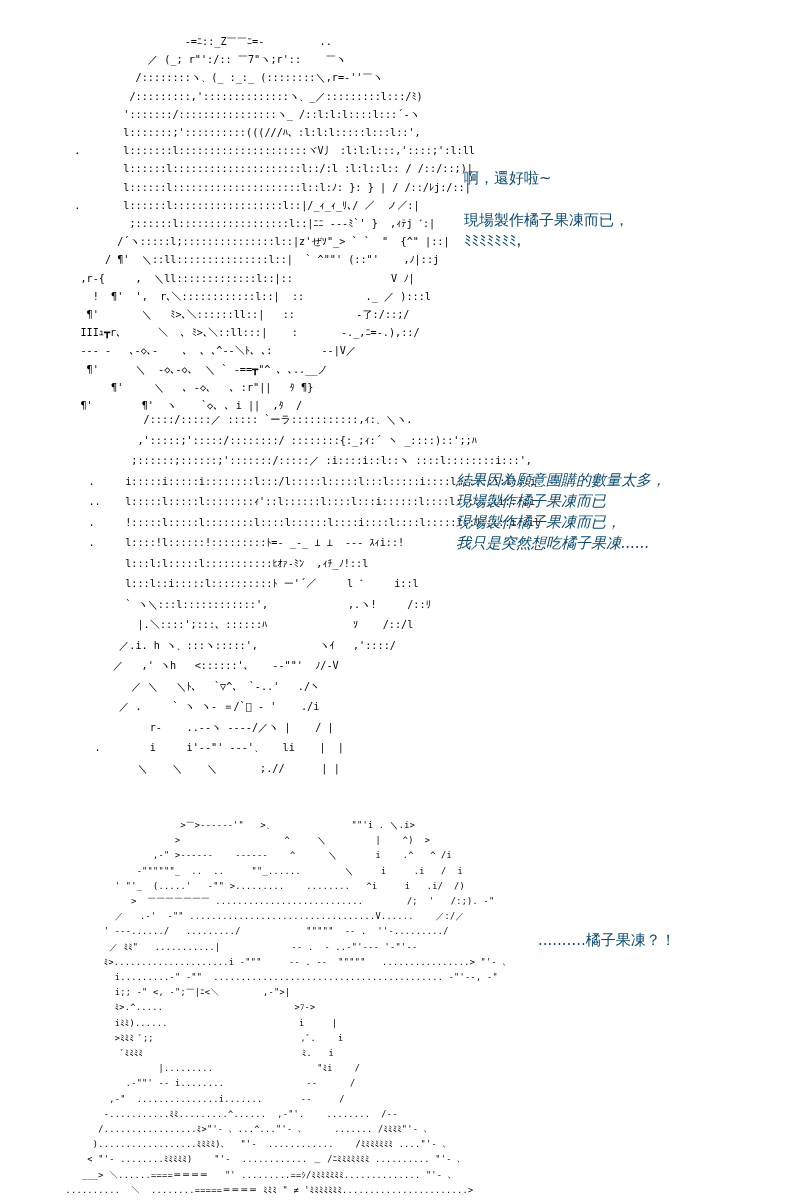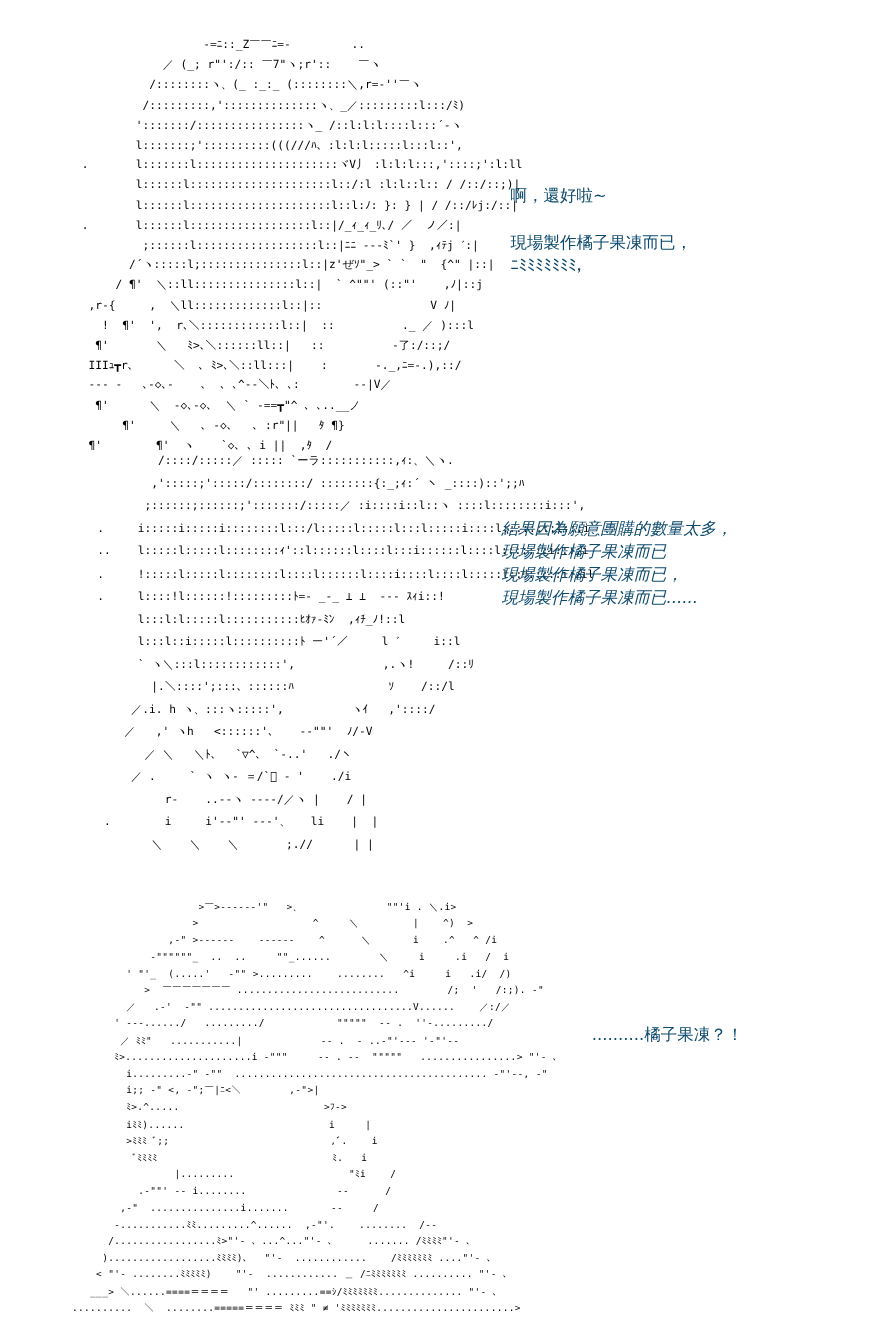--- a/index.html
+++ b/index.html
@@ -54,7 +54,7 @@
   <p>啊，還好啦~</p>
   <div class="gap"></div>
   <p>現場製作橘子果凍而已，</p>
-  <p>ﾆﾐﾐﾐﾐﾐﾐﾐ，</p>
+  <p>ﾐﾐﾐﾐﾐﾐﾐ，</p>
 </div>
 
 <pre class="aa" style="left:70px; top:410px; font-size:10.2px; line-height:20.5px;">            /::::/:::::／ ::::: `ーラ:::::::::::,ｨ:、＼ヽ.

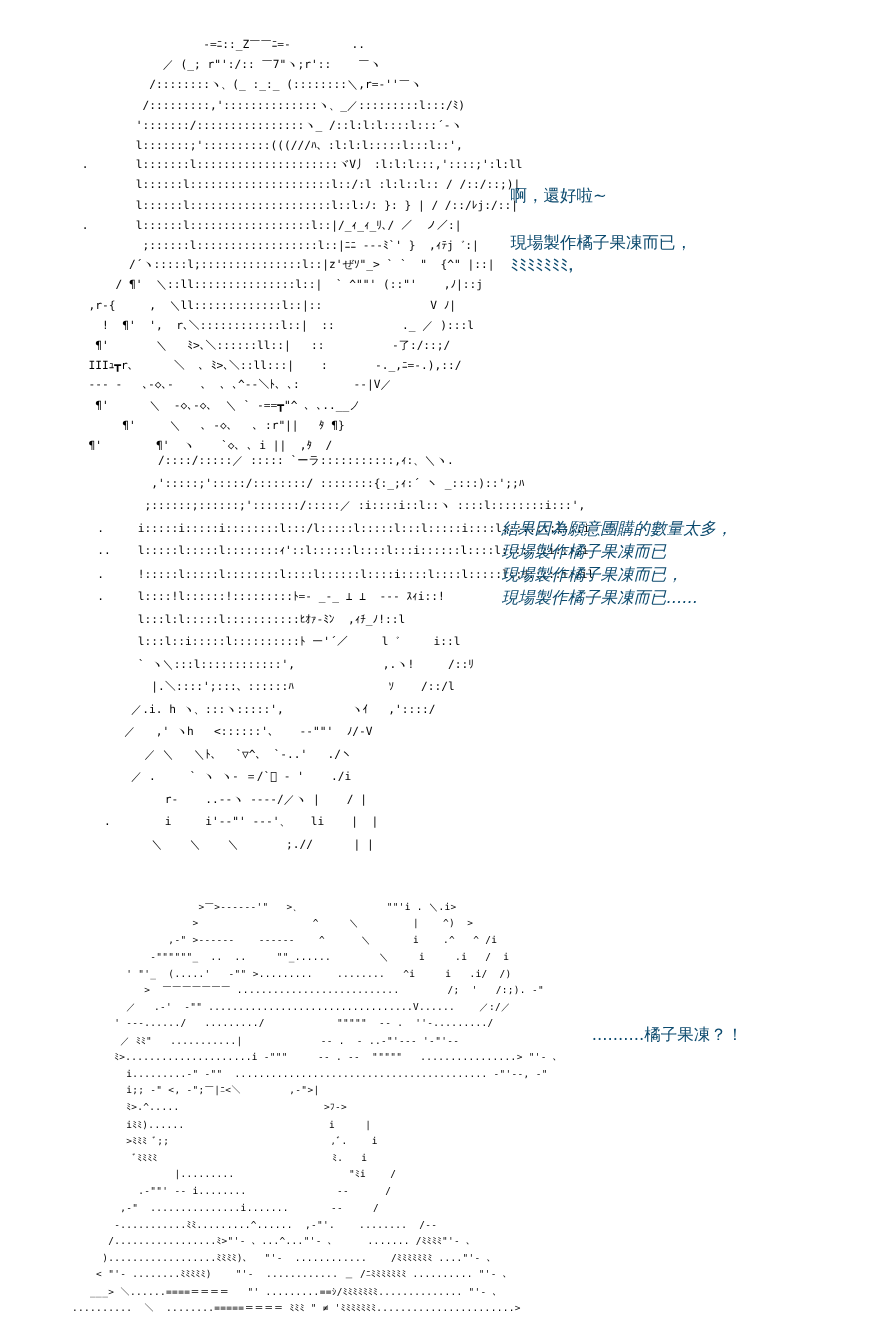--- a/index.html
+++ b/index.html
@@ -80,7 +80,7 @@
   <p>結果因為願意團購的數量太多，</p>
   <p>現場製作橘子果凍而已</p>
   <p>現場製作橘子果凍而已，</p>
-  <p>現場製作橘子果凍而已......</p>
+  <p>我只是突然想吃橘子果凍......</p>
 </div>
 
 <pre class="aa small" style="left:60px; top:818px; font-size:8.6px; line-height:15.2px;">                      &gt;￣&gt;‐‐‐‐‐‐'"   &gt;、              ""'i . ＼.i&gt;

